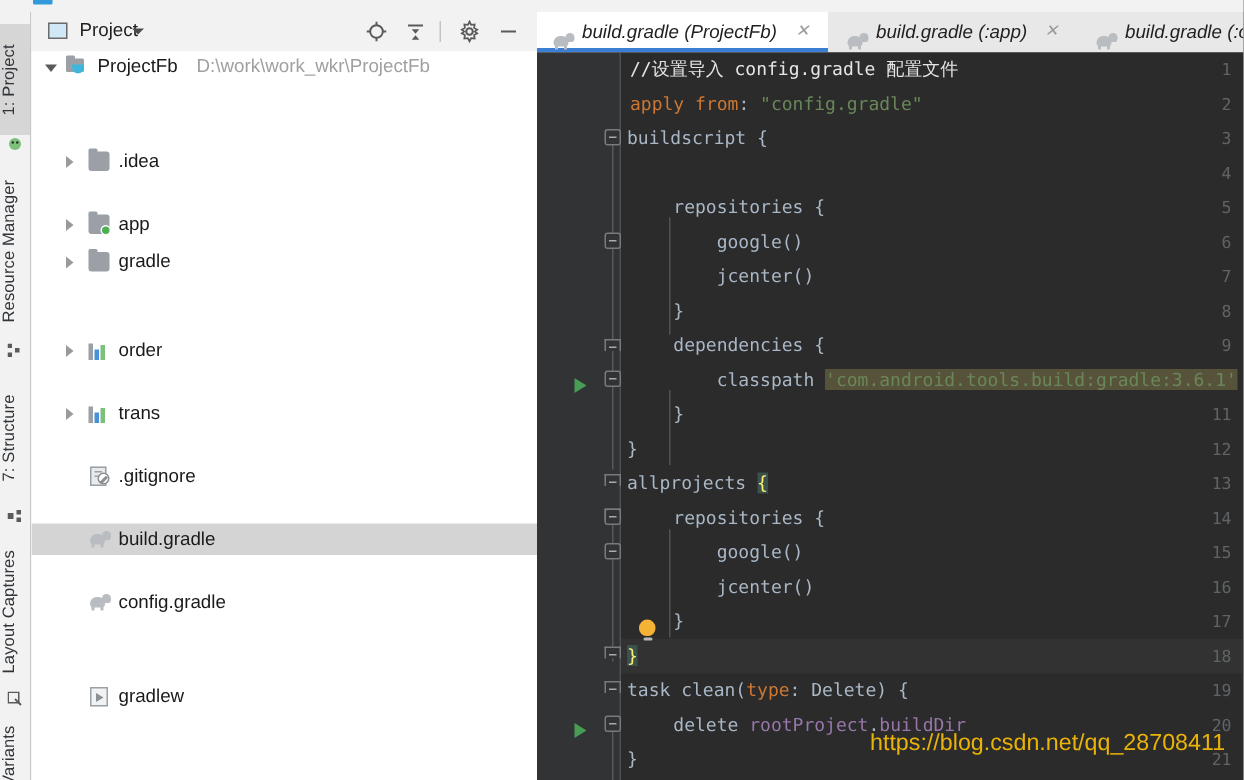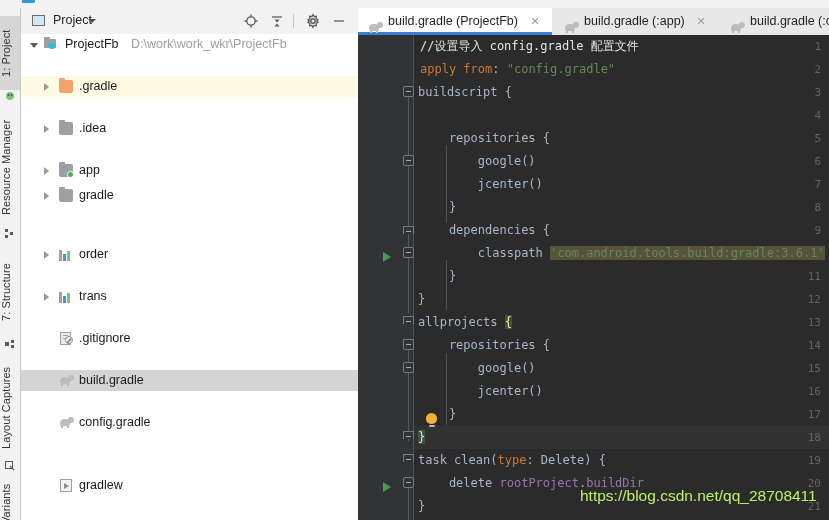--- a/index.html
+++ b/index.html
@@ -82,7 +82,7 @@
 
   
   .editor{position:absolute;left:358px;top:8px;width:471px;height:512px;background:#2b2b2b;}
-  .tabbar{position:absolute;left:0;top:0;width:471px;height:27px;background:#e8e8e8;border-bottom:1px solid #737373;overflow:hidden;}
+  .tabbar{position:absolute;left:0;top:0;width:471px;height:27px;background:#e8e8e8;border-bottom:1px solid #737373;overflow:hidden;font-style:italic;}
   .tab{position:absolute;top:0;height:27px;line-height:27px;font-size:12.5px;color:#1f1f1f;white-space:nowrap;box-sizing:border-box;}
   .tab.active{background:#ffffff;border-bottom:3px solid #3b7fd4;}
   .tabIcon{position:absolute;top:8px;}

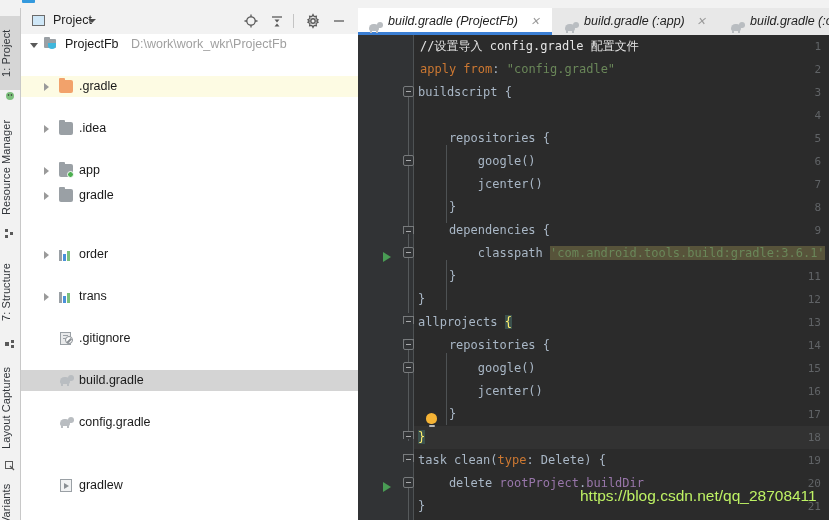--- a/index.html
+++ b/index.html
@@ -205,11 +205,6 @@
         <span class="lbl path" style="left:110px;">D:\work\work_wkr\ProjectFb</span>
       </div>
 
-      <div class="row hl" style="top:21px">
-        <span class="arrow" style="left:23px;"></span>
-        <span class="ic fo orange" style="left:38px;"></span>
-        <span class="lbl" style="left:58px;">.gradle</span>
-      </div>
 
       <div class="row" style="top:42px">
         <span class="arrow" style="left:23px;"></span>

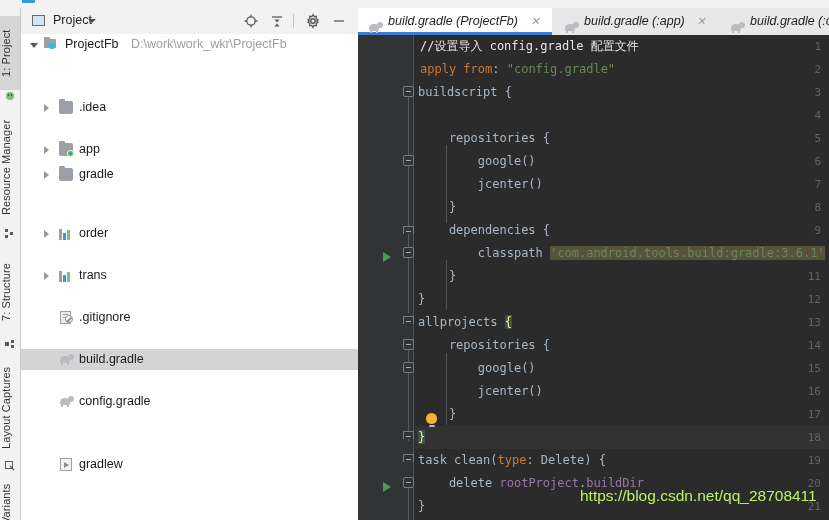--- a/index.html
+++ b/index.html
@@ -113,7 +113,7 @@
   .runarrow{position:absolute;left:25px;width:0;height:0;border-top:5px solid transparent;border-bottom:5px solid transparent;border-left:8px solid #499c54;}
   .bulb{position:absolute;width:11px;height:11px;border-radius:50% 50% 45% 45%;background:#f5b335;}
   .bulb:after{content:"";position:absolute;left:2.5px;bottom:-3px;width:6px;height:2px;background:#b8b8b8;border-radius:1px;}
-  .watermark{position:absolute;color:#bef264;font-family:"Liberation Sans",sans-serif;font-size:15.5px;white-space:nowrap;}
+  .watermark{position:absolute;color:#eab308;font-family:"Liberation Sans",sans-serif;font-size:15.5px;white-space:nowrap;}
   .vsep{position:absolute;left:0;top:0;width:1px;height:485px;background:#4e5254;}
 </style>
 </head>

